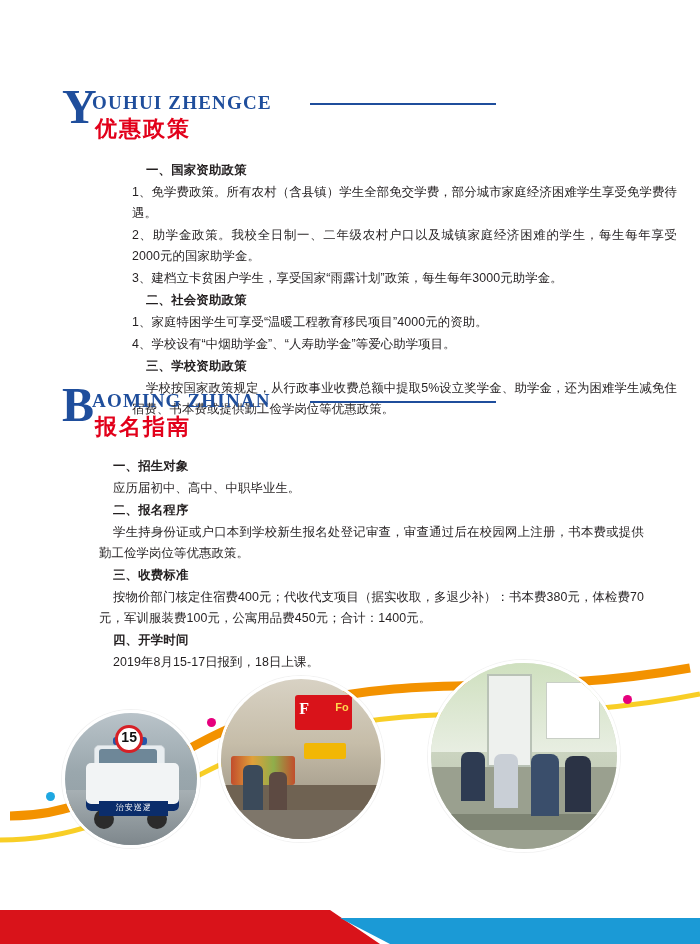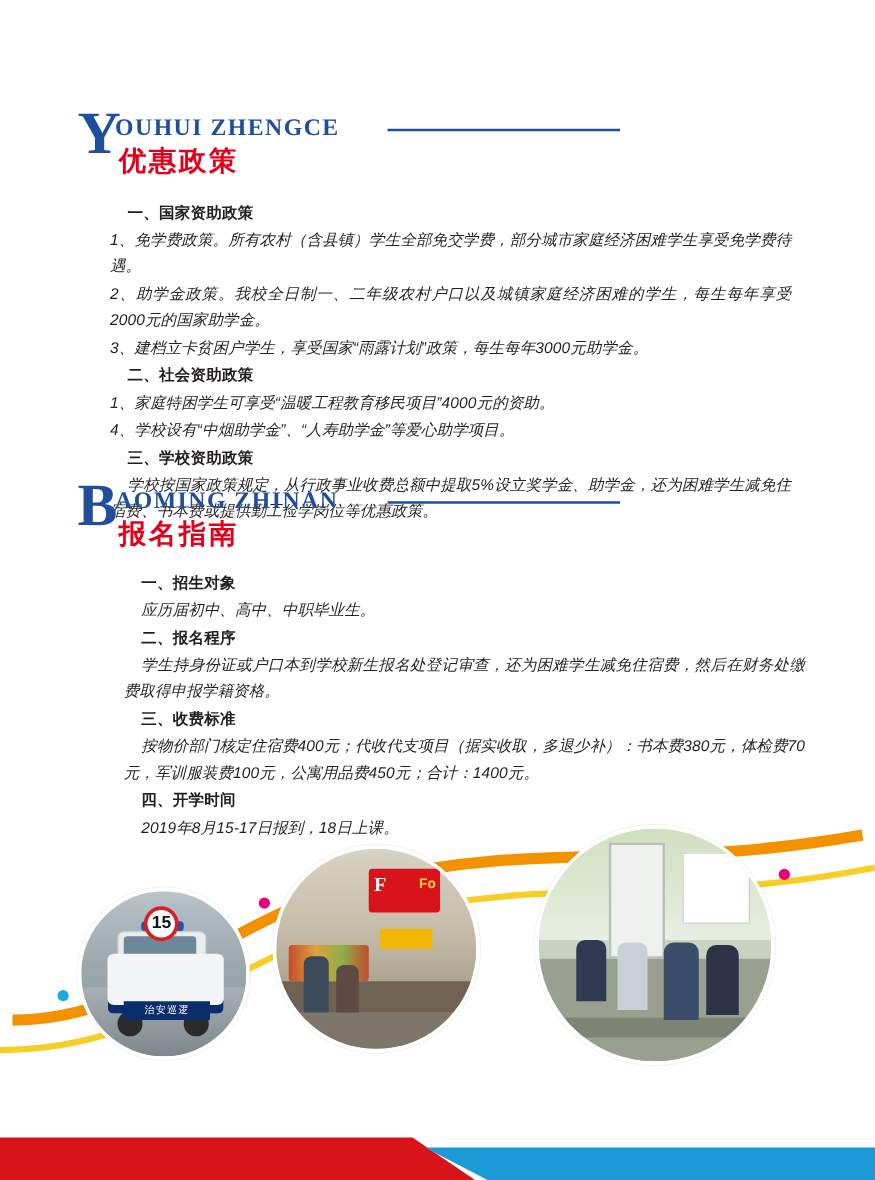--- a/index.html
+++ b/index.html
@@ -79,7 +79,7 @@
     font-size: 12.4px;
     line-height: 21px;
   }
-  .blk1 { top: 160px; }
+  .blk1 { top: 160px; margin-left: 44px; }
   .blk2 { top: 456px; margin-left: 11px; }
 
   .sub {

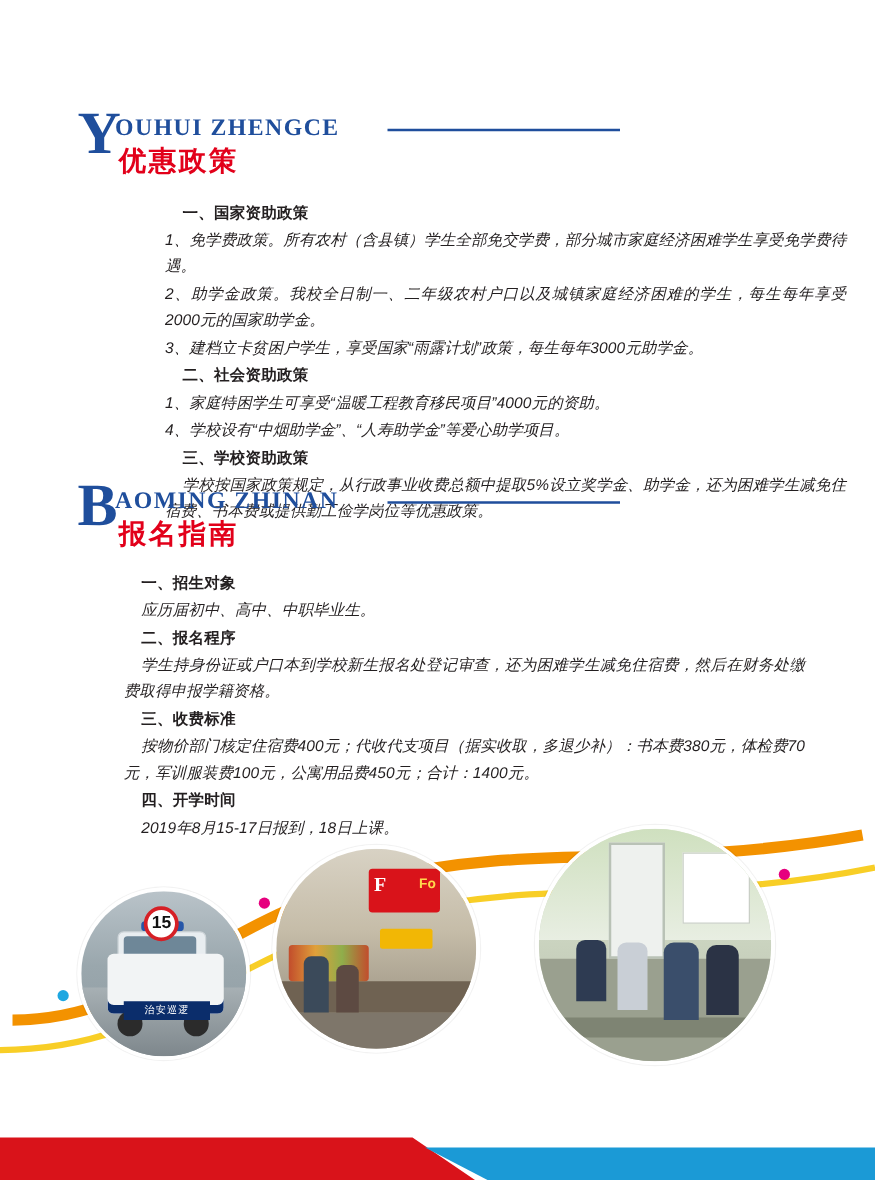--- a/index.html
+++ b/index.html
@@ -92,7 +92,6 @@
     margin: 0 0 1px 0;
     text-align: justify;
     letter-spacing: 0.1px;
-    font-style: italic;
   }
   .para.indent { text-indent: 14px; }
 

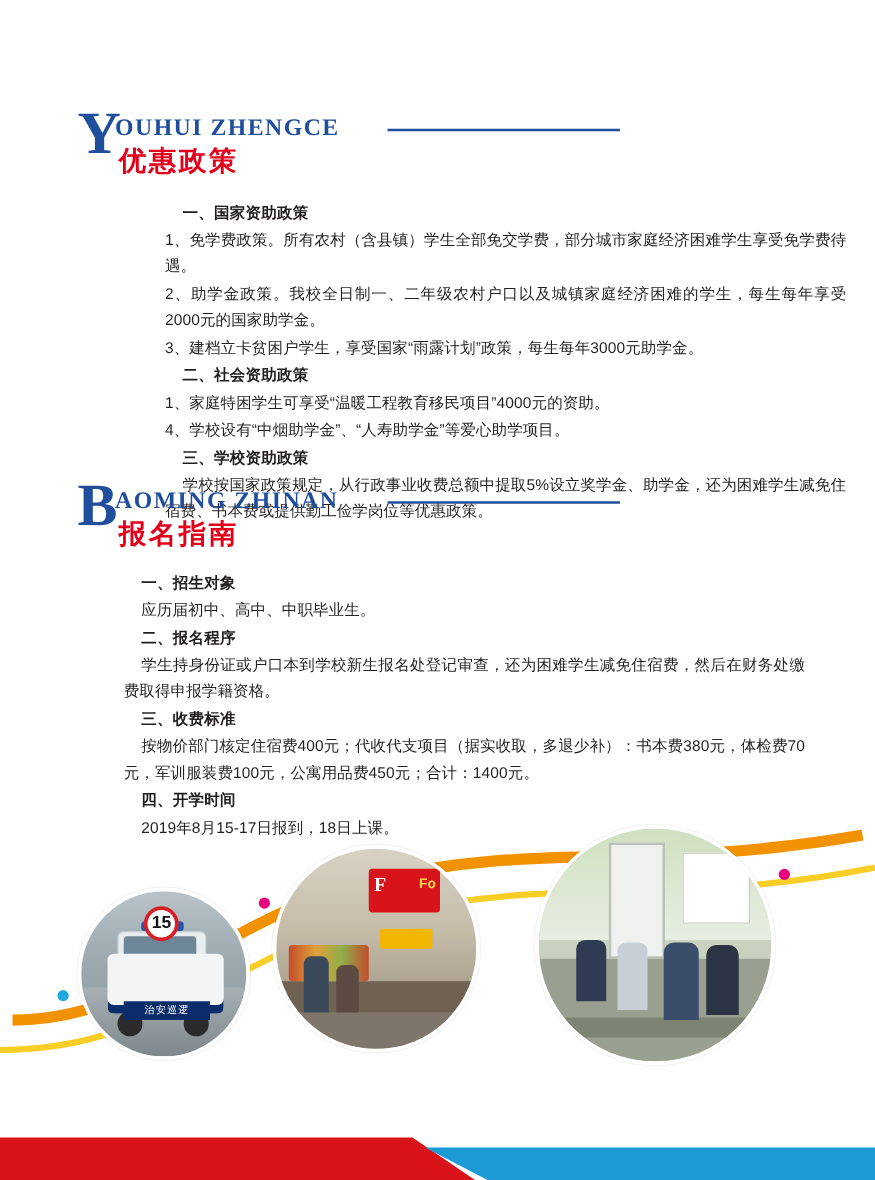--- a/index.html
+++ b/index.html
@@ -217,7 +217,7 @@
     <p class="sub">一、招生对象</p>
     <p class="para indent">应历届初中、高中、中职毕业生。</p>
     <p class="sub">二、报名程序</p>
-    <p class="para indent">学生持身份证或户口本到学校新生报名处登记审查，还为困难学生减免住宿费，然后在财务处缴费取得申报学籍资格。</p>
+    <p class="para indent">学生持身份证或户口本到学校新生报名处登记审查，审查通过后在校园网上注册，书本费或提供勤工俭学岗位等优惠政策。</p>
     <p class="sub">三、收费标准</p>
     <p class="para indent">按物价部门核定住宿费400元；代收代支项目（据实收取，多退少补）：书本费380元，体检费70元，军训服装费100元，公寓用品费450元；合计：1400元。</p>
     <p class="sub">四、开学时间</p>

